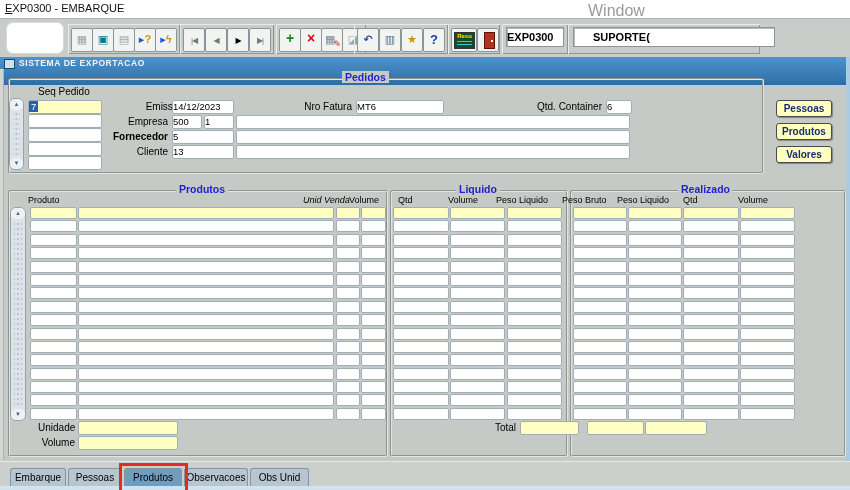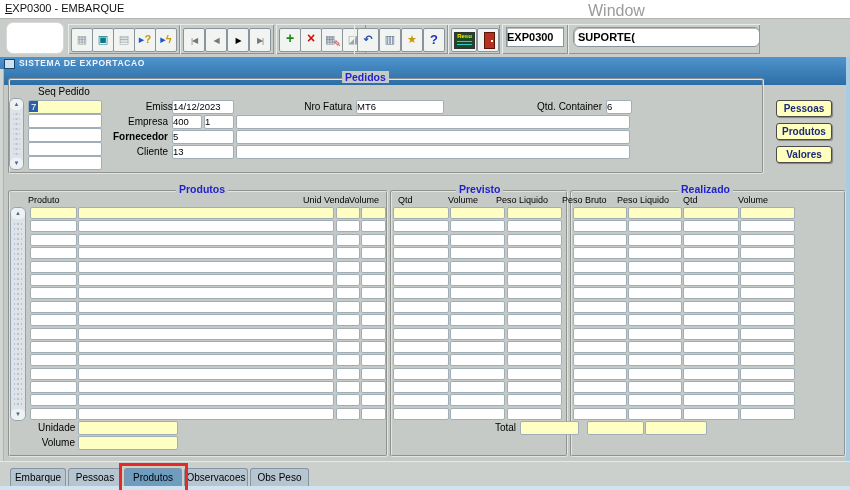--- a/index.html
+++ b/index.html
@@ -131,7 +131,7 @@
     <div class="abs tpanel" style="left:502px;top:5px;width:66px;"></div>
     <div class="abs tfield c" style="left:506px;top:8px;width:56px;">EXP0300</div>
     <div class="abs tpanel" style="left:568px;top:5px;width:192px;"></div>
-    <div class="abs tfield" style="left:573px;top:8px;width:181px;padding-left:4px;border-radius:6px;">SUPORTE(</div>
+    <div class="abs tfield" style="left:573px;top:8px;width:181px;padding-left:19px;">SUPORTE(</div>
   </div>
 
   <div class="abs mdibar">

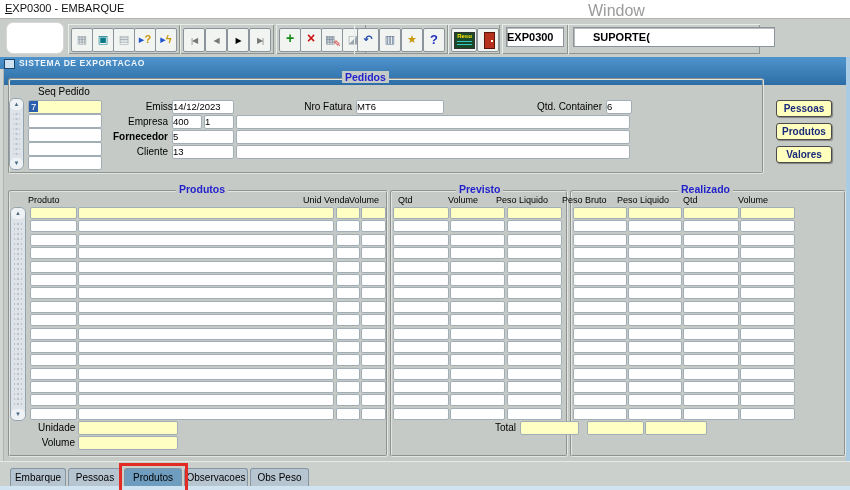--- a/index.html
+++ b/index.html
@@ -164,7 +164,7 @@
   <div class="abs field c" style="left:606px;top:100px;width:24px;">6</div>
 
   <div class="abs label r" style="left:100px;top:116px;width:68px;">Empresa</div>
-  <div class="abs field c" style="left:172px;top:115px;width:28px;">400</div>
+  <div class="abs field c" style="left:172px;top:115px;width:28px;">500</div>
   <div class="abs field c" style="left:204px;top:115px;width:28px;">1</div>
   <div class="abs field" style="left:236px;top:115px;width:392px;"></div>
 

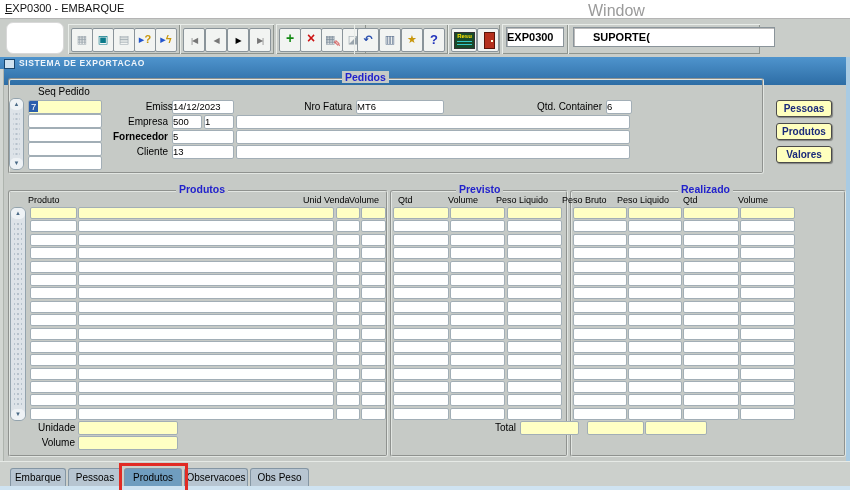--- a/index.html
+++ b/index.html
@@ -184,7 +184,7 @@
   <div class="abs frame" style="left:390px;top:190px;width:174px;height:263px;"></div>
   <div class="abs frame" style="left:570px;top:190px;width:272px;height:263px;"></div>
   <div class="abs sec-label" style="left:176px;top:183px;">Produtos</div>
-  <div class="abs sec-label" style="left:456px;top:183px;">Previsto</div>
+  <div class="abs sec-label" style="left:456px;top:183px;">Liquido</div>
   <div class="abs sec-label" style="left:678px;top:183px;">Realizado</div>
 
   <div class="abs hdr" style="left:28px;top:195px;">Produto</div>

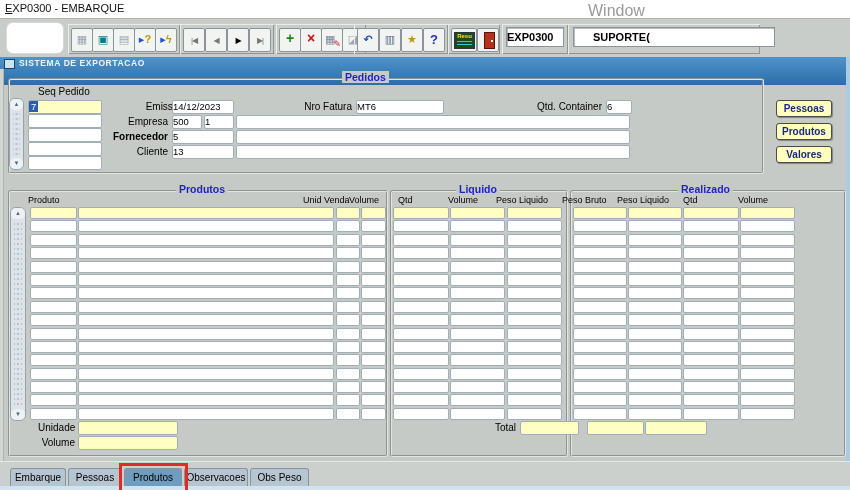--- a/index.html
+++ b/index.html
@@ -188,7 +188,7 @@
   <div class="abs sec-label" style="left:678px;top:183px;">Realizado</div>
 
   <div class="abs hdr" style="left:28px;top:195px;">Produto</div>
-  <div class="abs hdr" style="left:303px;top:195px;">Unid Venda</div>
+  <div class="abs hdr" style="left:303px;top:195px;font-style:italic;">Unid Venda</div>
   <div class="abs hdr" style="left:349px;top:195px;">Volume</div>
   <div class="abs hdr c" style="left:398px;top:195px;width:44px;">Qtd</div>
   <div class="abs hdr c" style="left:448px;top:195px;width:57px;">Volume</div>

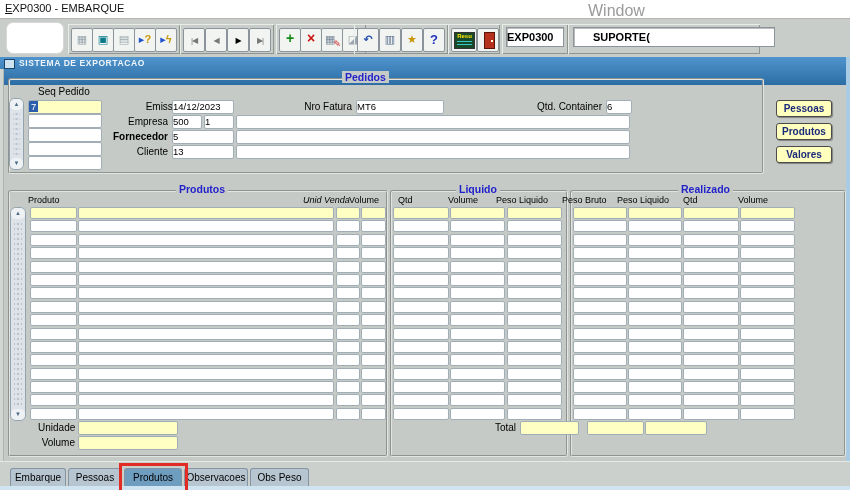--- a/index.html
+++ b/index.html
@@ -430,7 +430,7 @@
   <div class="abs tab" style="left:68px;width:52px;">Pessoas</div>
   <div class="abs tab selected" style="left:124px;width:56px;">Produtos</div>
   <div class="abs tab" style="left:184px;width:62px;">Observacoes</div>
-  <div class="abs tab" style="left:250px;width:57px;">Obs Peso</div>
+  <div class="abs tab" style="left:250px;width:57px;">Obs Unid</div>
   <div class="abs statusbar"></div>
   <div class="abs redbox"></div>
 

